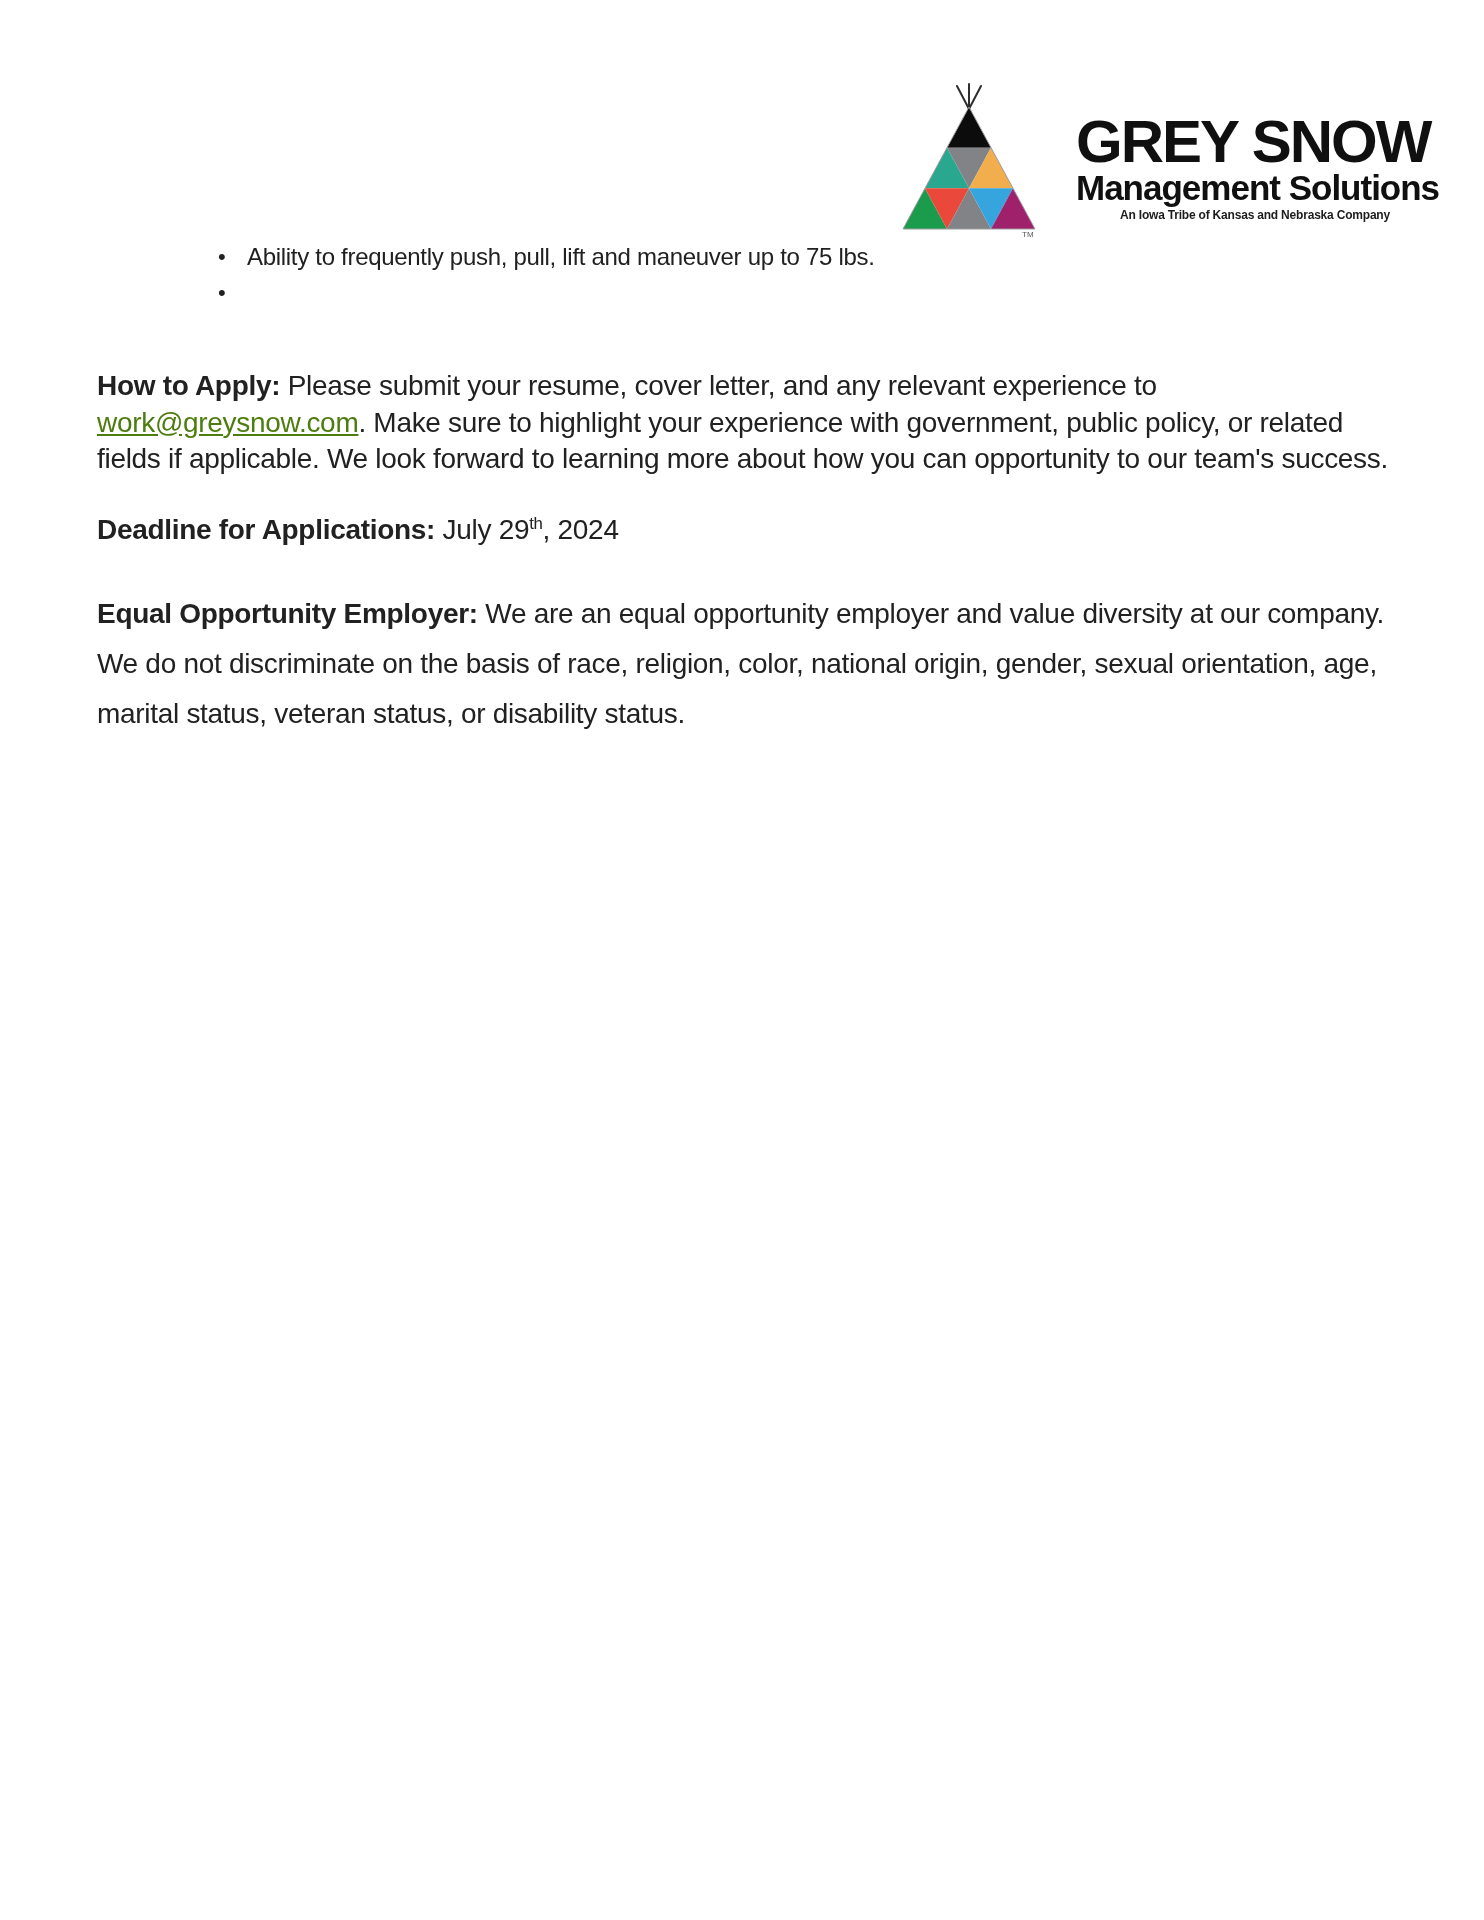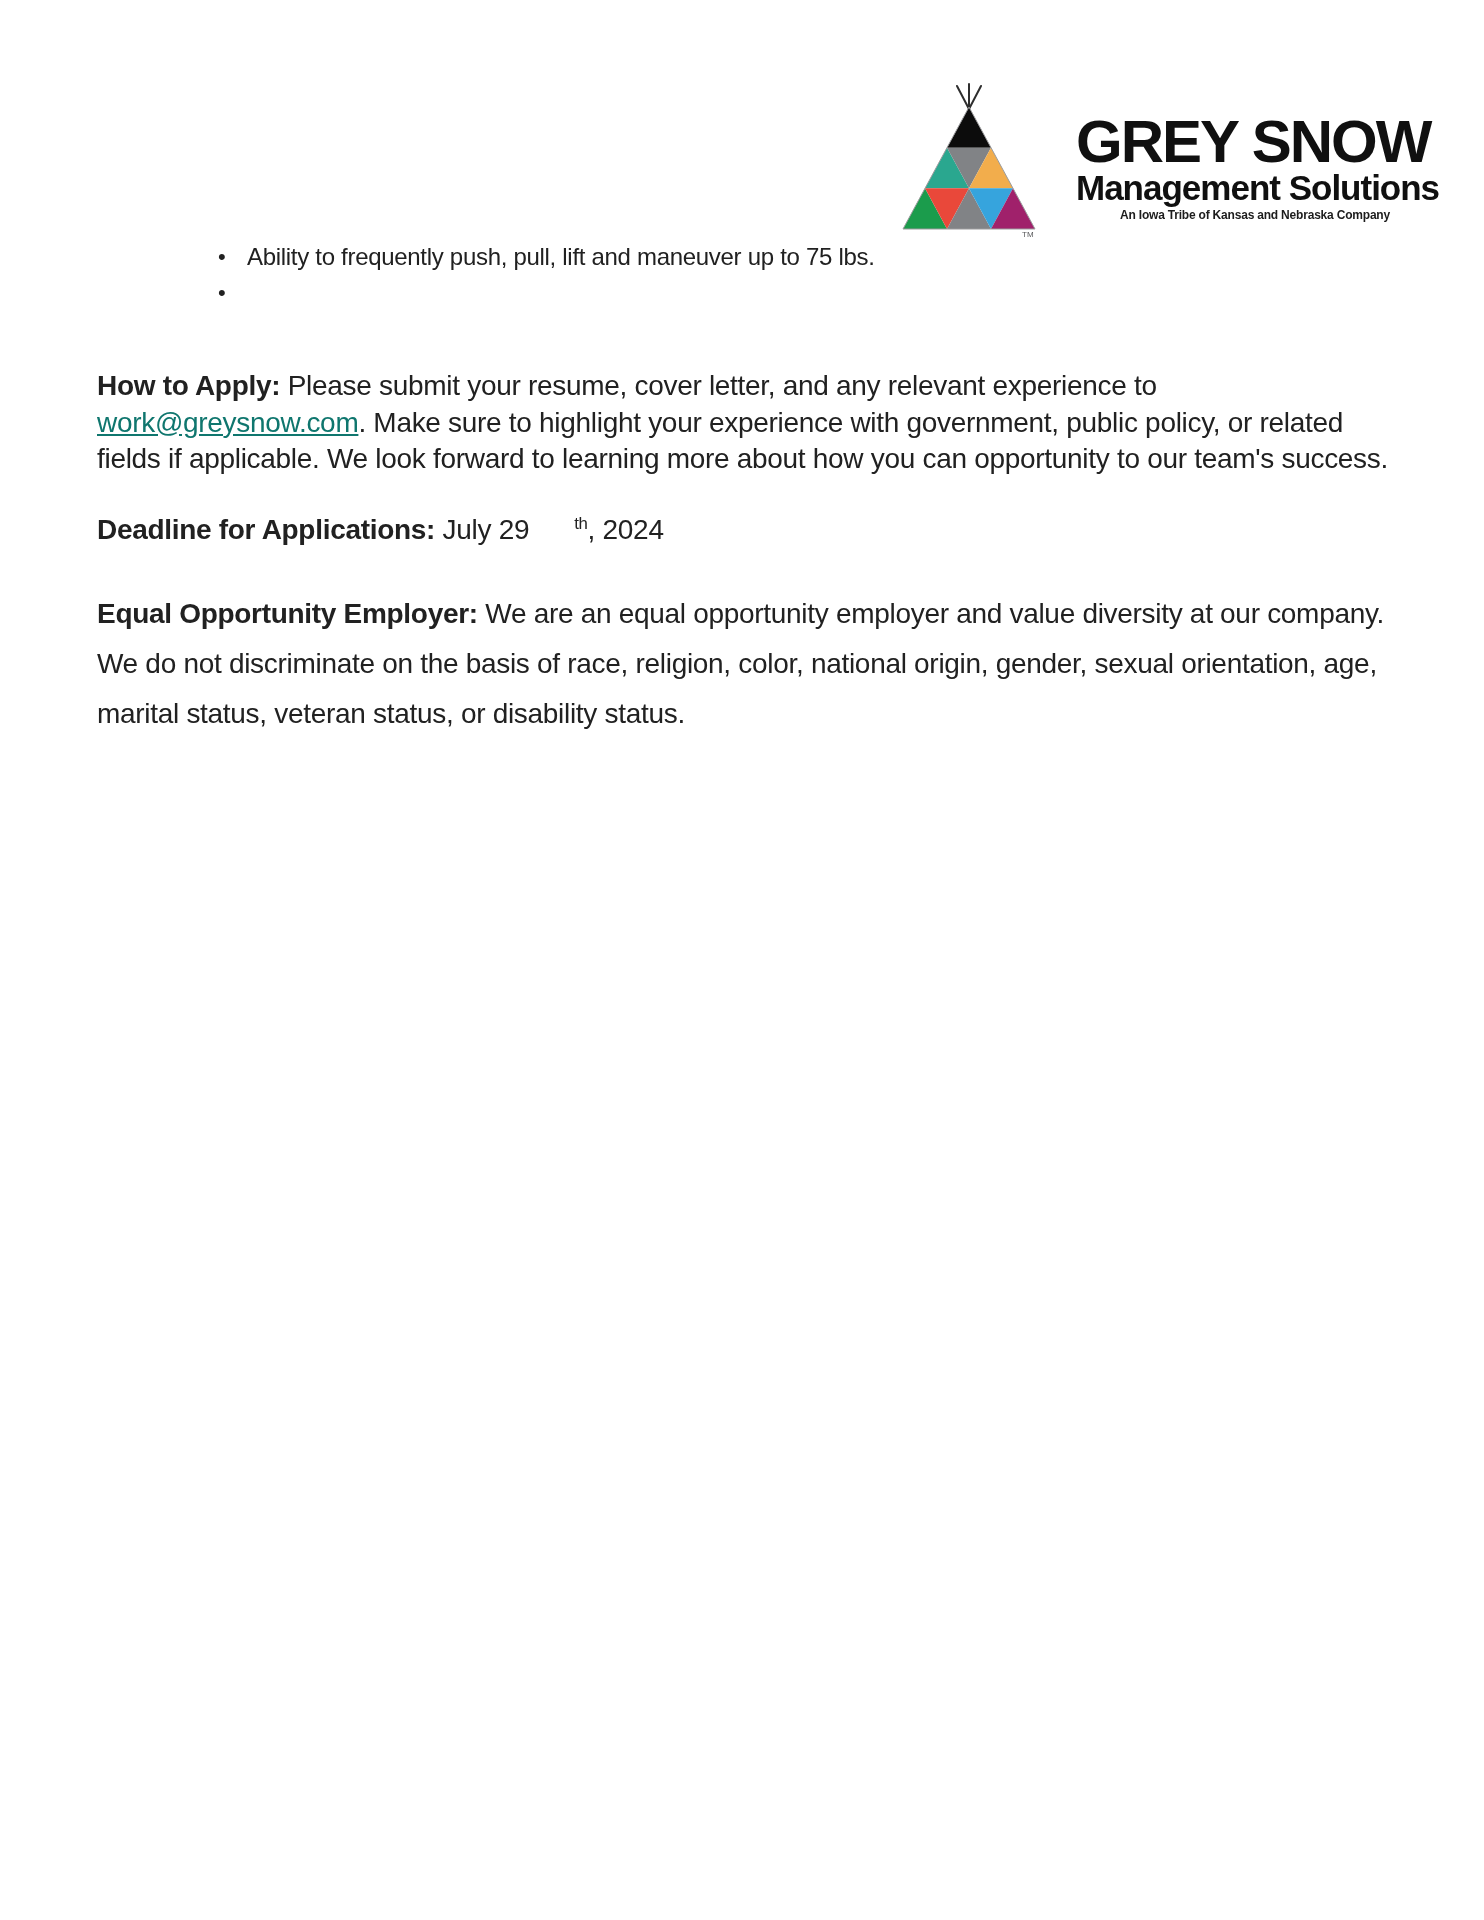--- a/index.html
+++ b/index.html
@@ -45,7 +45,7 @@
   .para-eoe .line { line-height:36px;margin-top:14px; }
 
   .bold { font-weight:bold; }
-  .email-link { color:#0f766e; text-decoration:underline; cursor:pointer; }
+  .email-link { color:#4d7c0f; text-decoration:underline; cursor:pointer; }
   sup.ordinal { font-size:60%; vertical-align:super; line-height:0;margin-left:45px; }
 </style>
 </head>

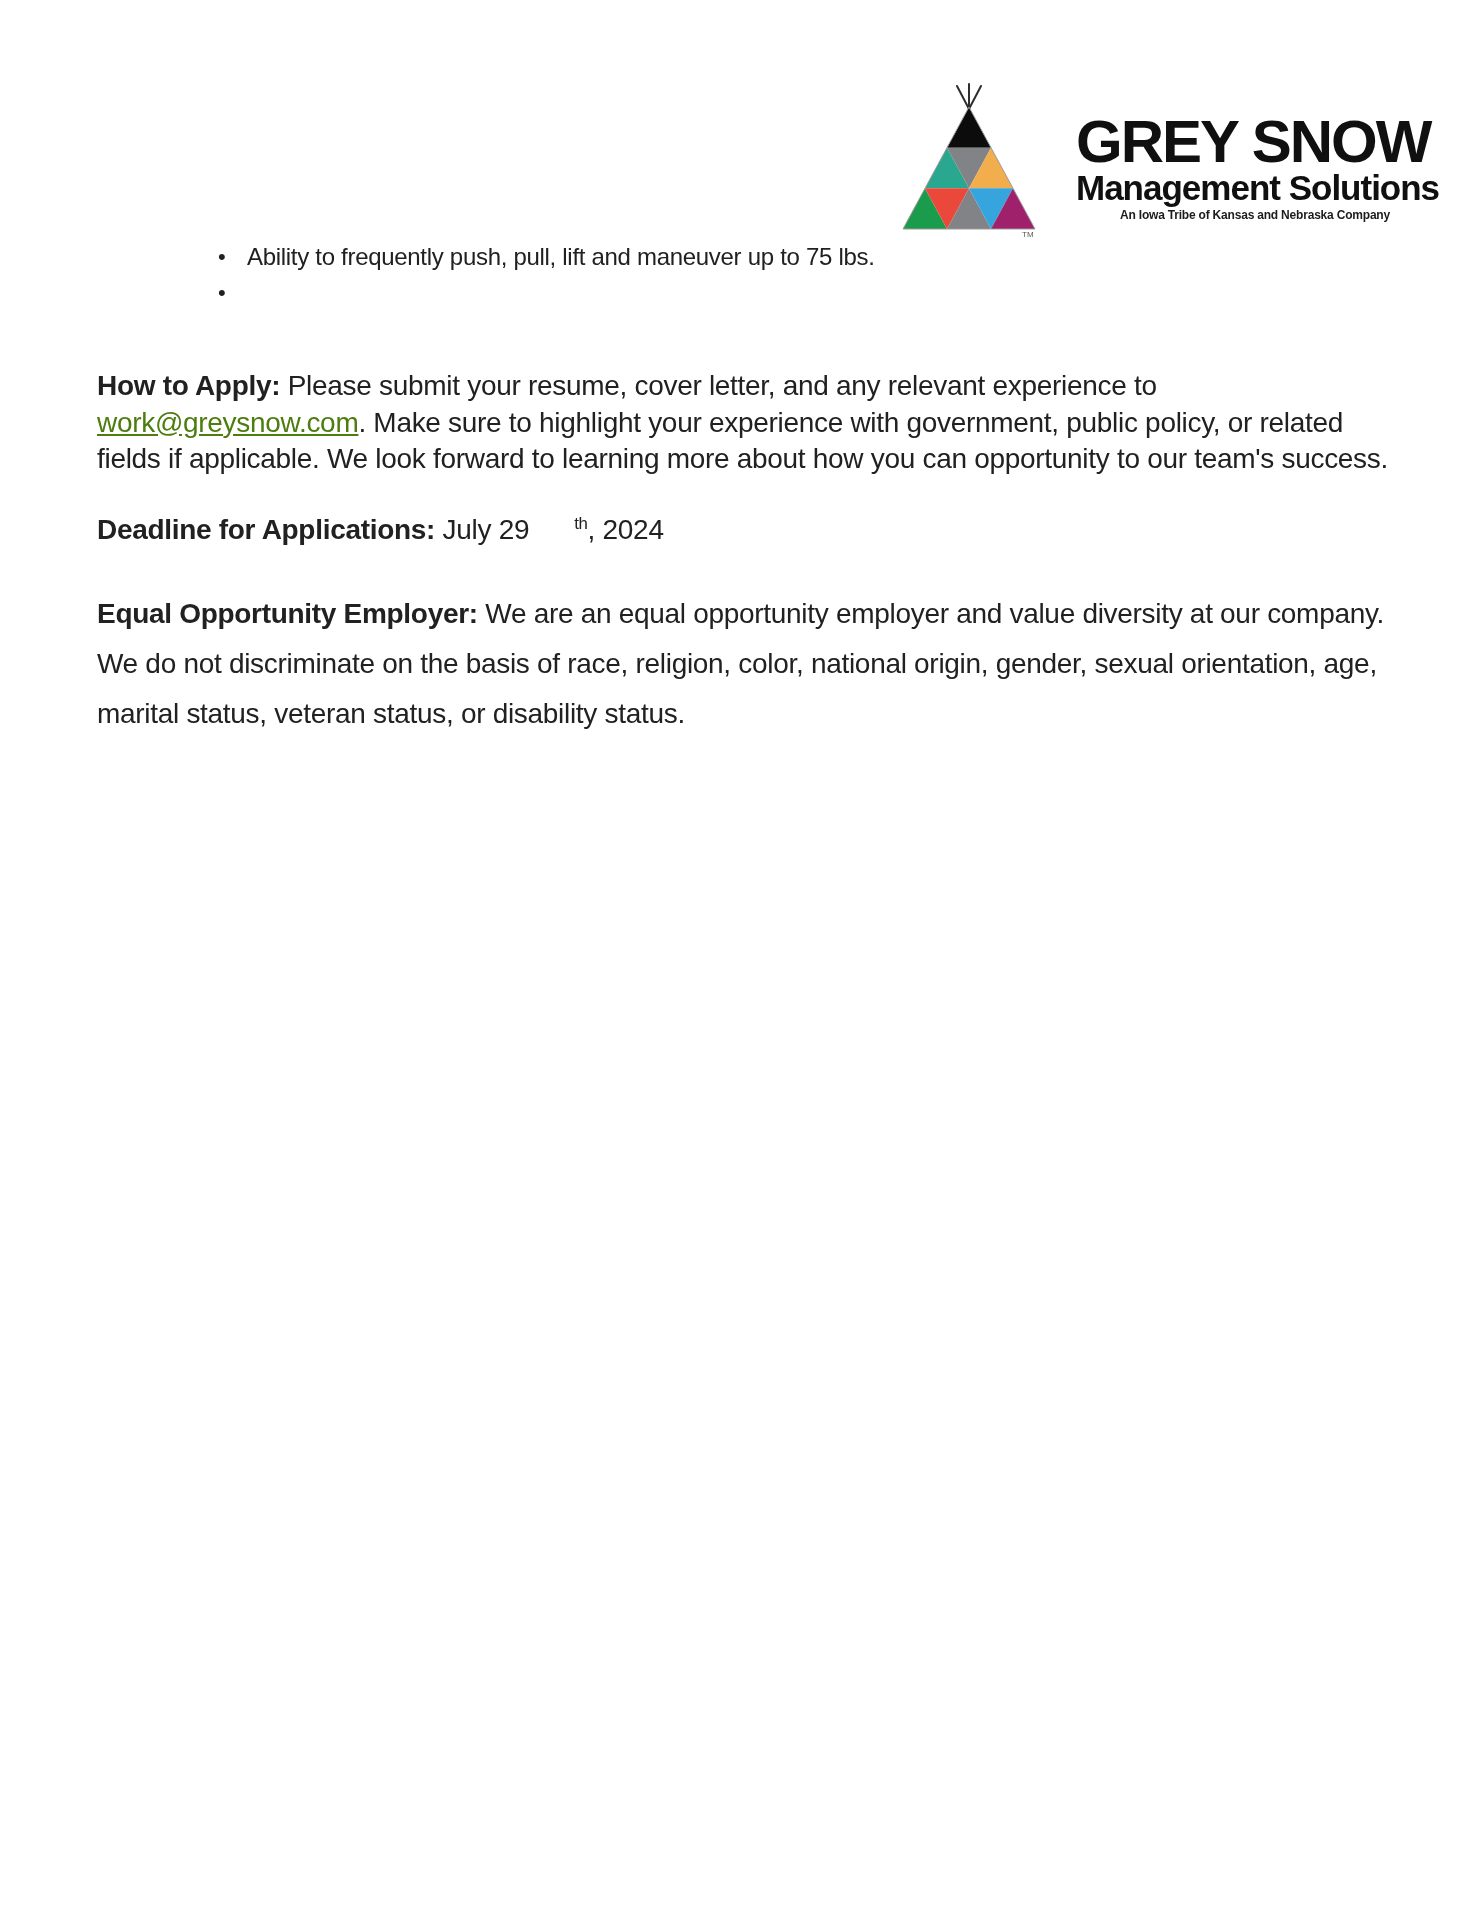--- a/index.html
+++ b/index.html
@@ -46,7 +46,7 @@
 
   .bold { font-weight:bold; }
   .email-link { color:#4d7c0f; text-decoration:underline; cursor:pointer; }
-  sup.ordinal { font-size:60%; vertical-align:super; line-height:0;margin-left:45px; }
+  sup.ordinal { font-size:60%; vertical-align:super; line-height:0; }
 </style>
 </head>
 <body>

